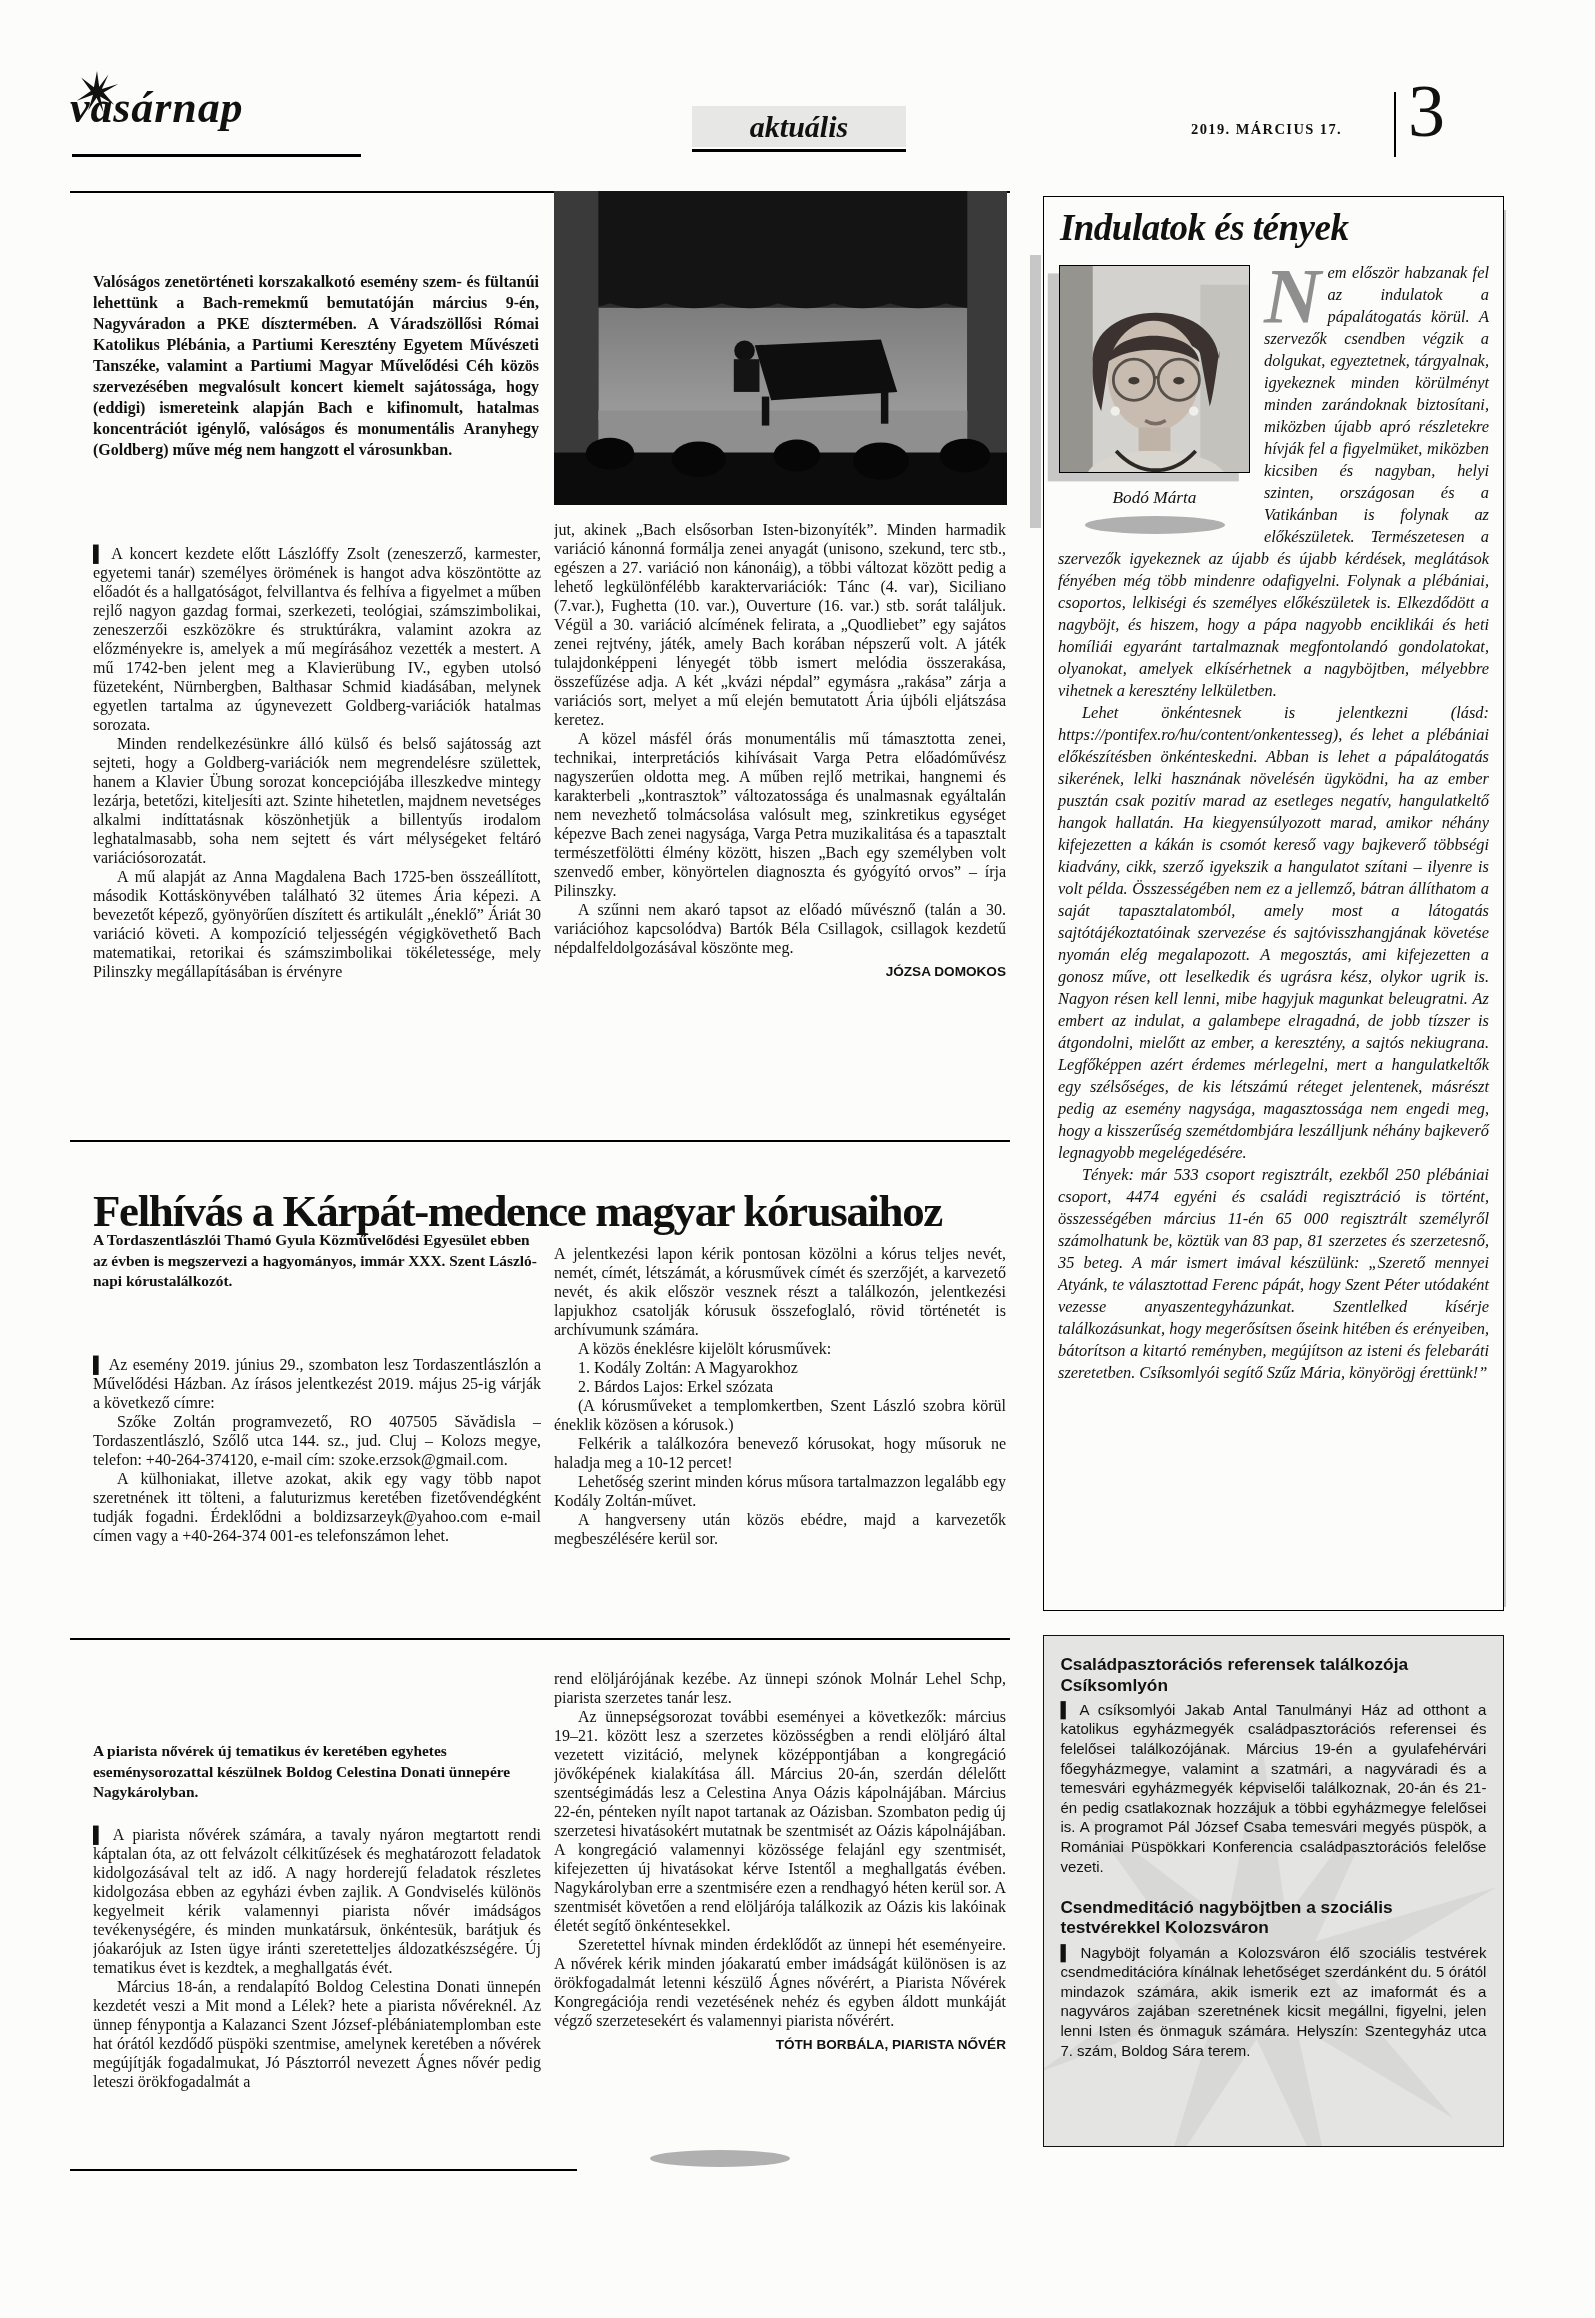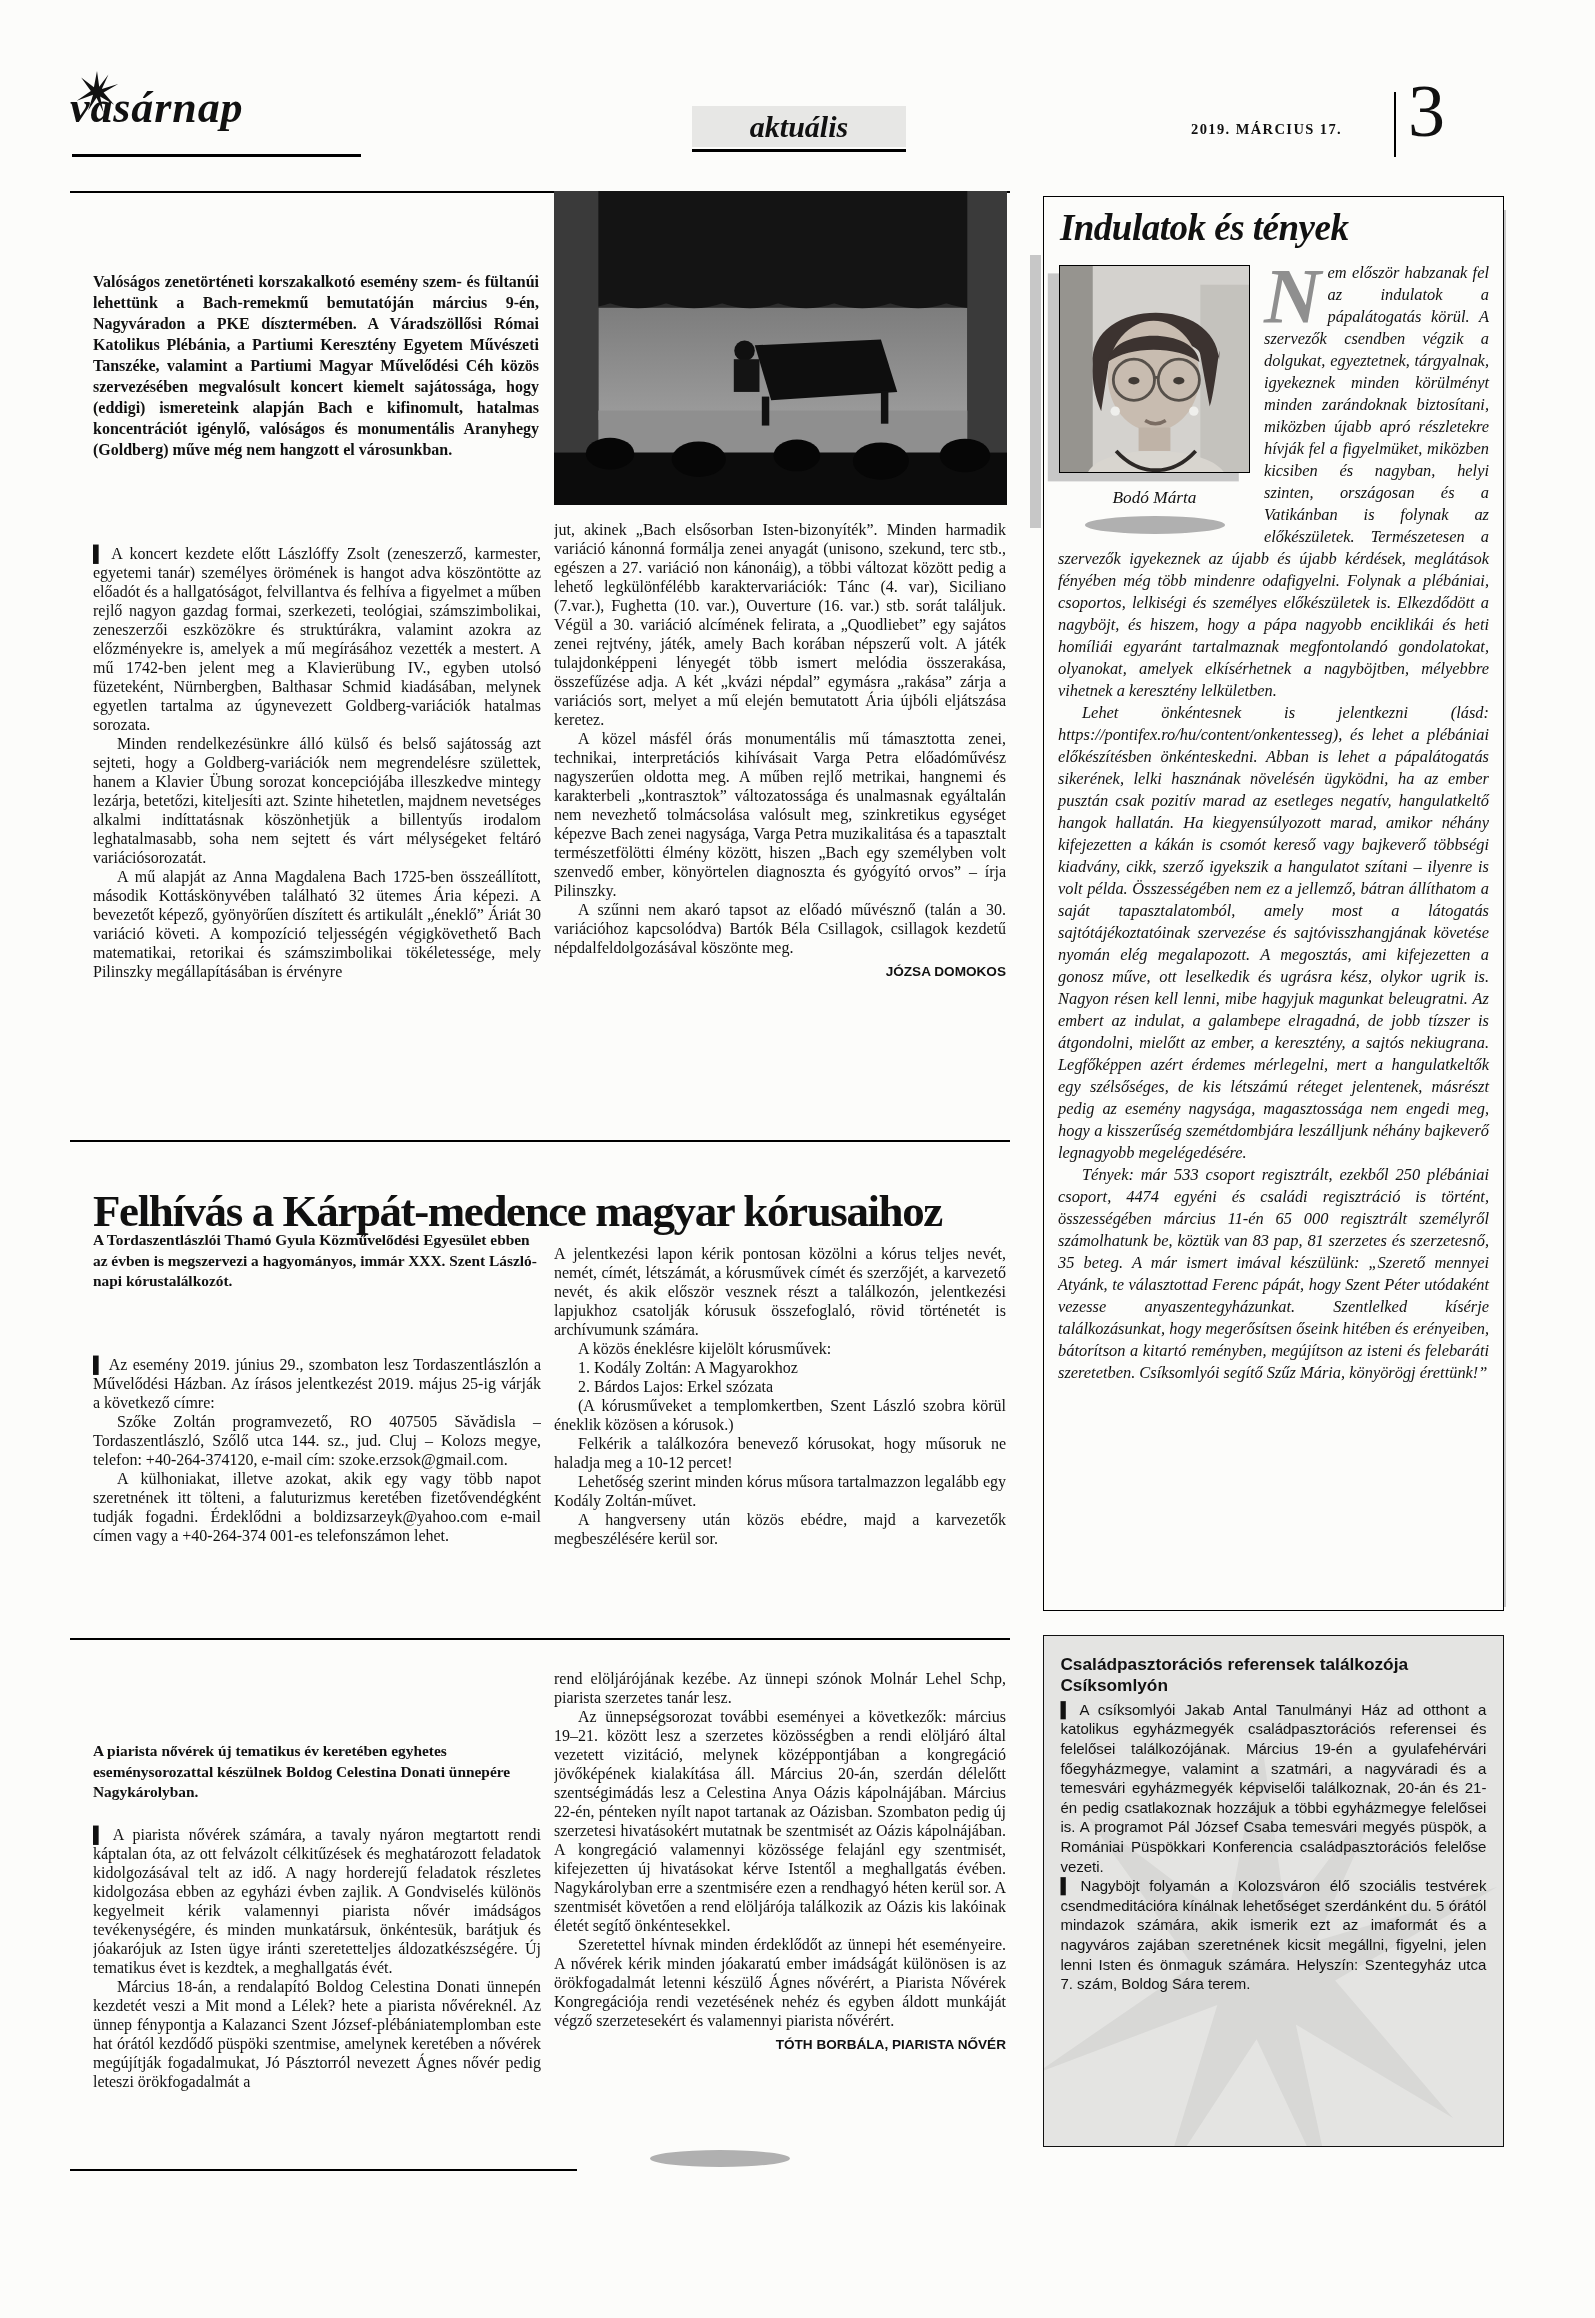--- a/index.html
+++ b/index.html
@@ -215,6 +215,7 @@
     <div class="content">
       <h3>Családpasztorációs referensek találkozója Csíksomlyón</h3>
       <p>▌ A csíksomlyói Jakab Antal Tanulmányi Ház ad otthont a katolikus egyházmegyék családpasztorációs referensei és felelősei találkozójának. Március 19-én a gyulafehérvári főegyházmegye, valamint a szatmári, a nagyváradi és a temesvári egyházmegyék képviselői találkoznak, 20-án és 21-én pedig csatlakoznak hozzájuk a többi egyházmegye felelősei is. A programot Pál József Csaba temesvári megyés püspök, a Romániai Püspökkari Konferencia családpasztorációs felelőse vezeti.</p>
+      <h3 class="item2">Csendmeditáció nagyböjtben a szociális testvérekkel Kolozsváron</h3>
       <p>▌ Nagyböjt folyamán a Kolozsváron élő szociális testvérek csendmeditációra kínálnak lehetőséget szerdánként du. 5 órától mindazok számára, akik ismerik ezt az imaformát és a nagyváros zajában szeretnének kicsit megállni, figyelni, jelen lenni Isten és önmaguk számára. Helyszín: Szentegyház utca 7. szám, Boldog Sára terem.</p>
     </div>
   </div>

